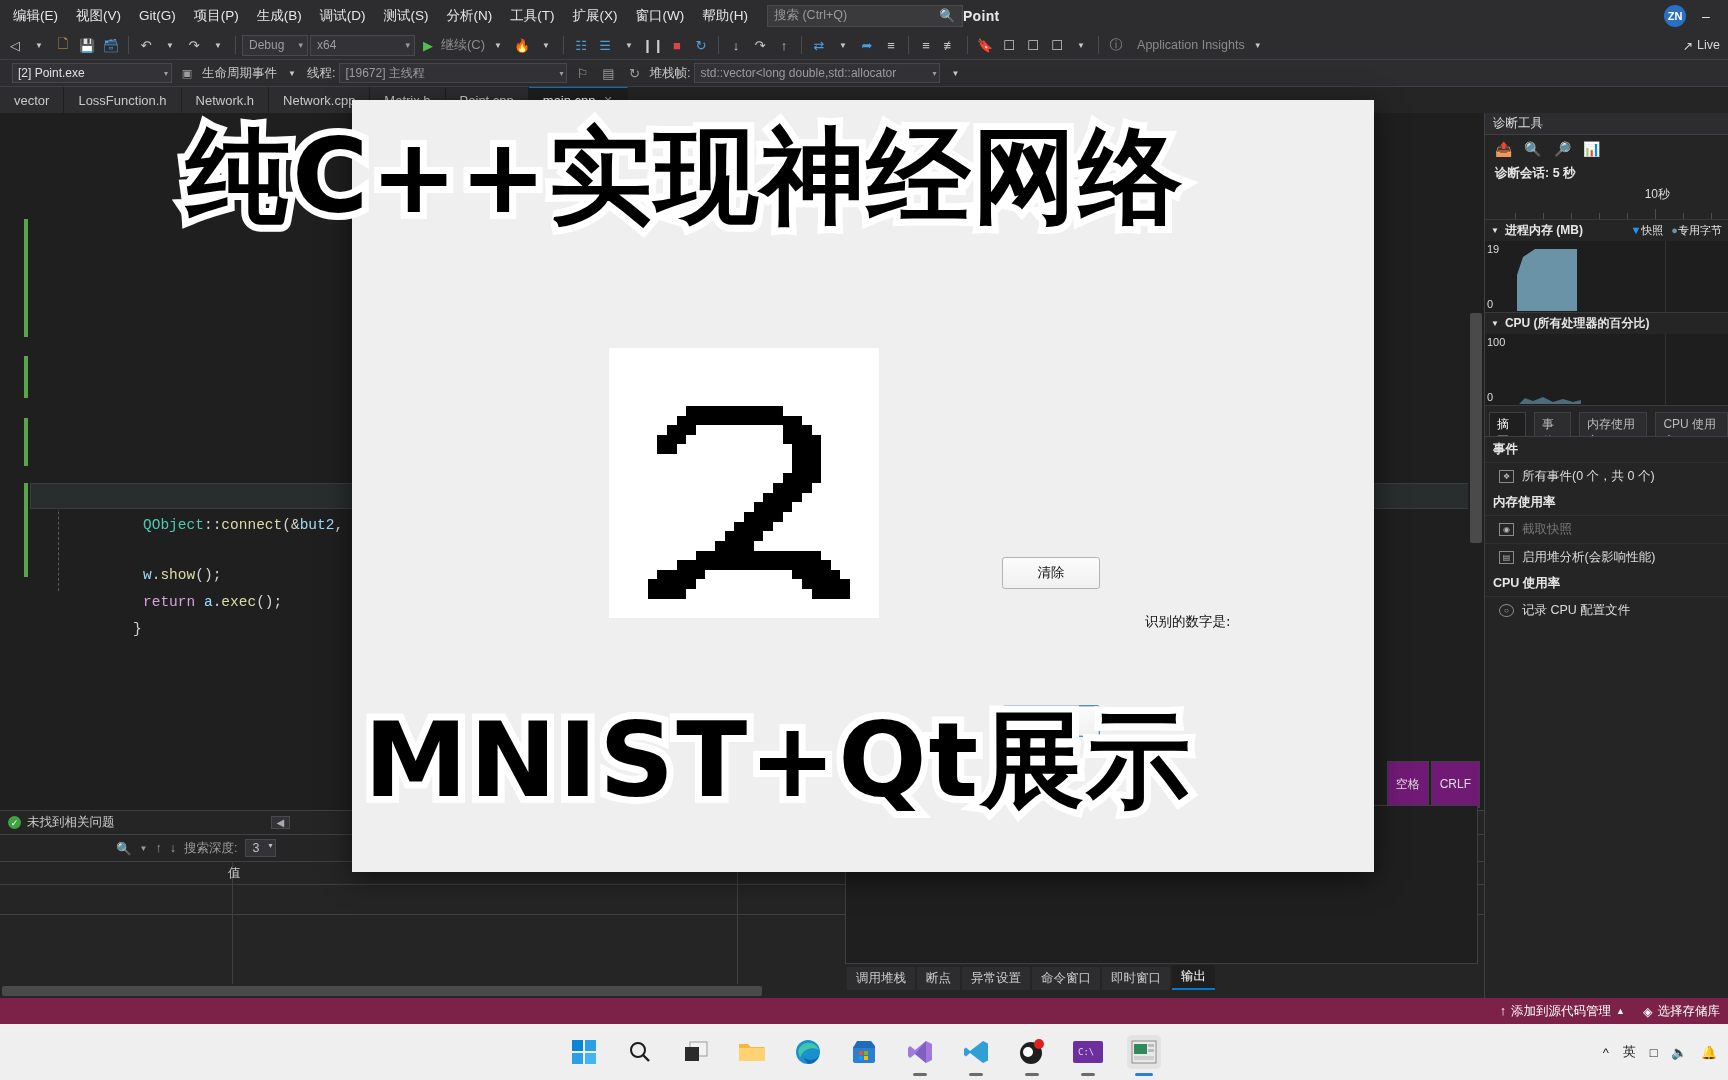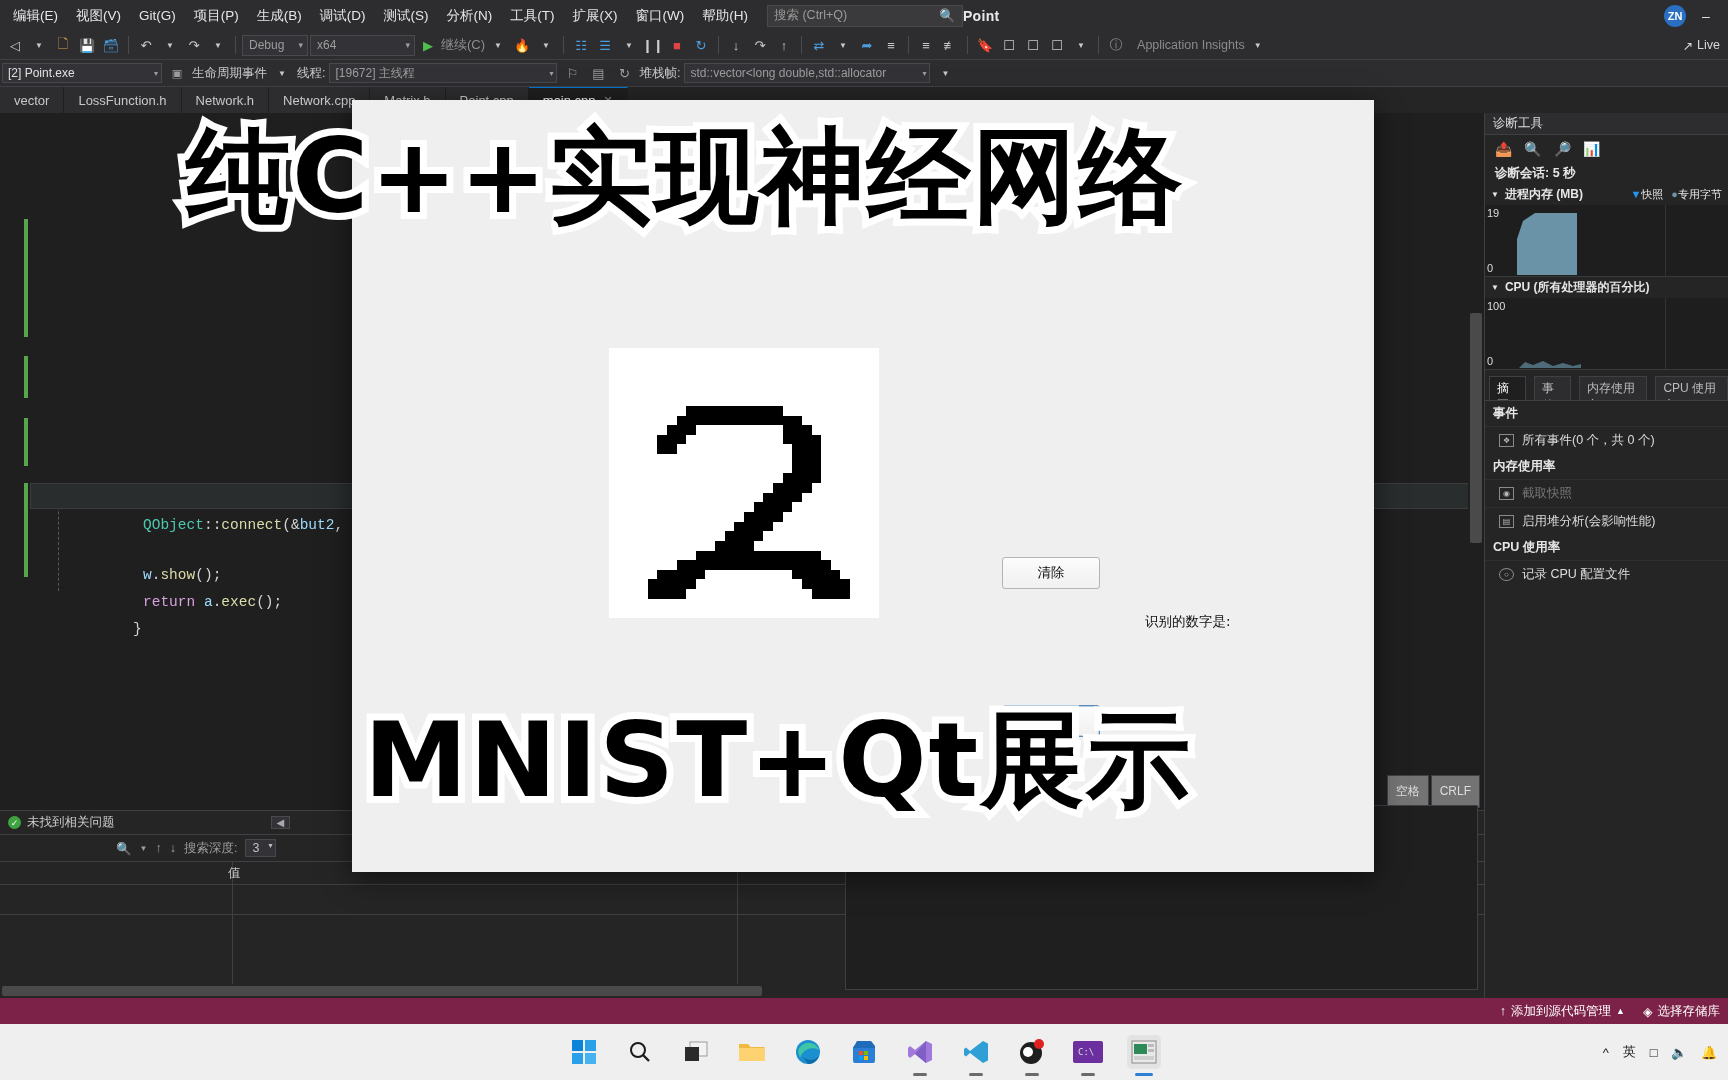--- a/index.html
+++ b/index.html
@@ -37,7 +37,7 @@
   .live-share { margin-left:auto; color:#d8d8d8; font-size:12.5px; display:flex; align-items:center; gap:4px; padding-right:4px;}
 
   
-  .debugbar { height:27px; background:#2d2d30; display:flex; align-items:center; gap:4px; padding:0 2px; flex:none;
+  .debugbar { height:27px; background:#2d2d30; display:flex; align-items:center; gap:4px; padding:0 12px; flex:none;
               border-bottom:1px solid #3f3f46; font-size:12px;}
   .dlabel { color:#c9c9c9; white-space:nowrap; font-size:12.5px;}
   .dcombo { height:20px; background:#333337; border:1px solid #48484c; color:#9d9d9d; display:flex; align-items:center;

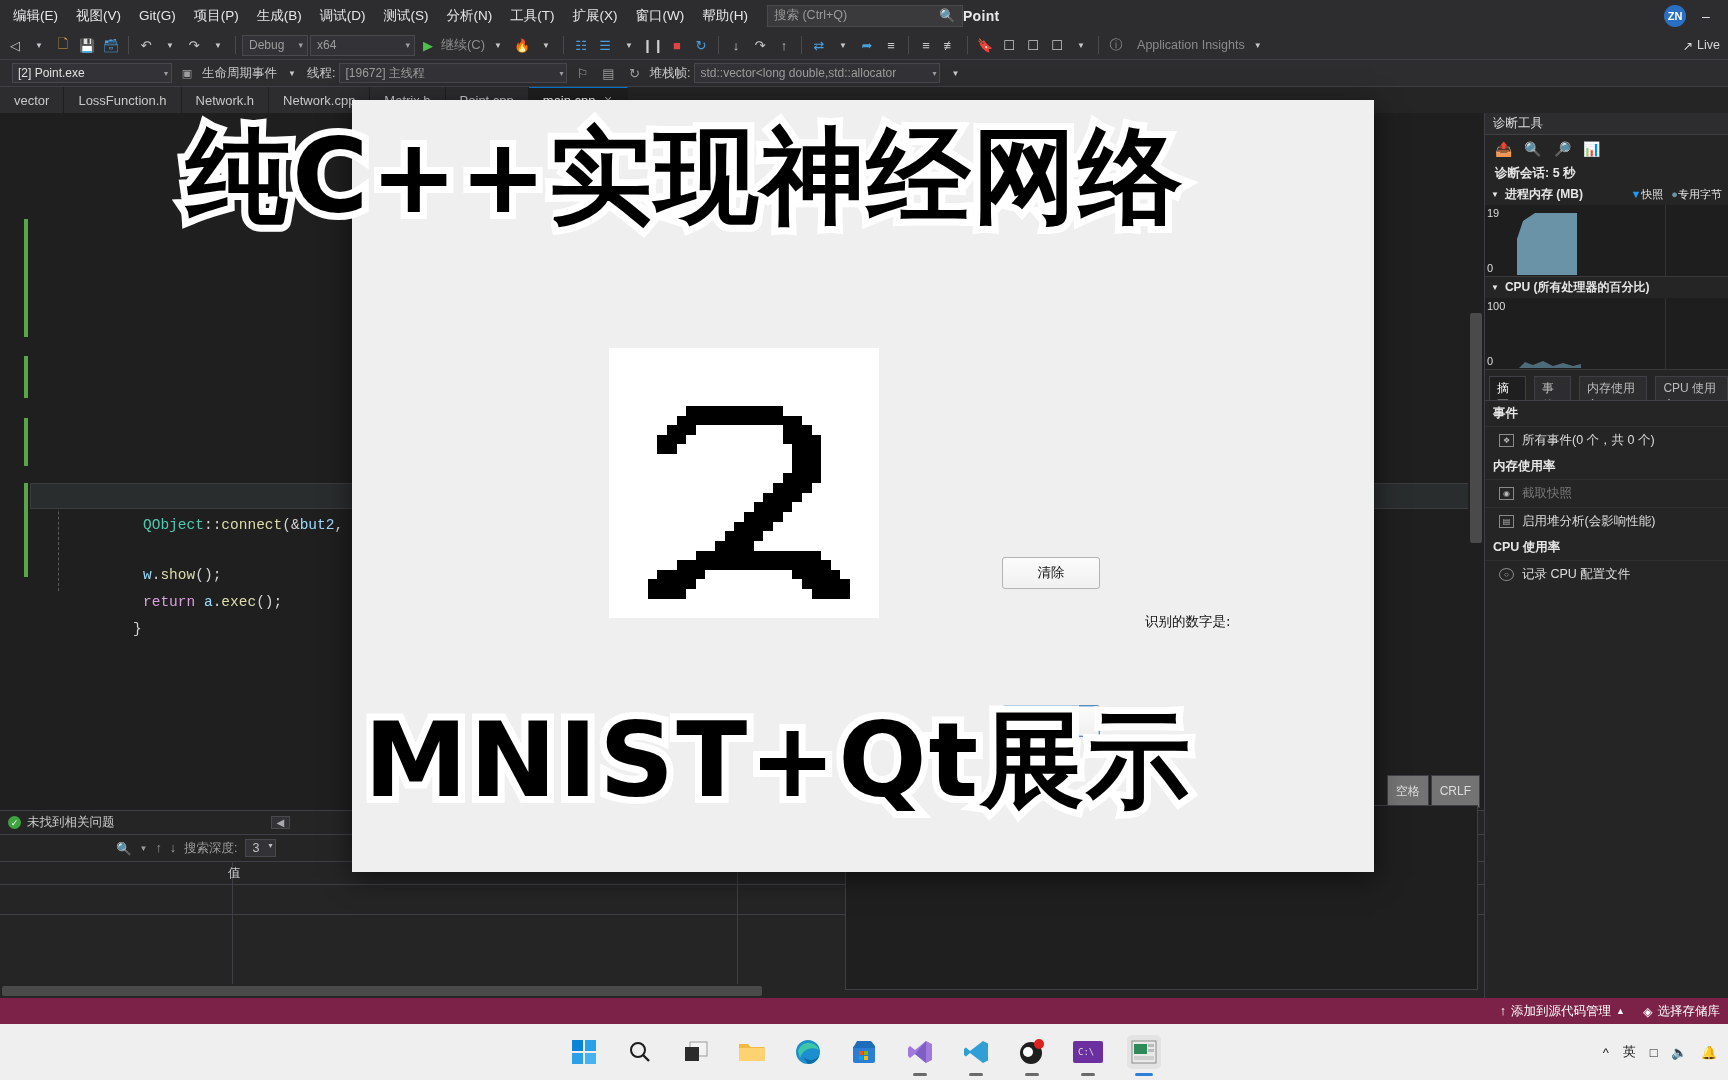--- a/index.html
+++ b/index.html
@@ -376,6 +376,17 @@
         <span>📊</span>
       </div>
       <div class="dg-session">诊断会话: 5 秒</div>
+      <div class="dg-timeline">
+        <div class="dg-ticklabel">10秒</div>
+        <div class="dg-tick" style="left:30px"></div>
+          <div class="dg-tick" style="left:58px"></div>
+        <div class="dg-tick" style="left:86px"></div>
+          <div class="dg-tick" style="left:114px"></div>
+        <div class="dg-tick" style="left:142px"></div>
+          <div class="dg-tick" style="left:170px;height:10px"></div>
+        <div class="dg-tick" style="left:198px"></div>
+          <div class="dg-tick" style="left:226px"></div>
+      </div>
 
       <div class="dg-graph-hdr">
         <span style="font-size:8px">▼</span>

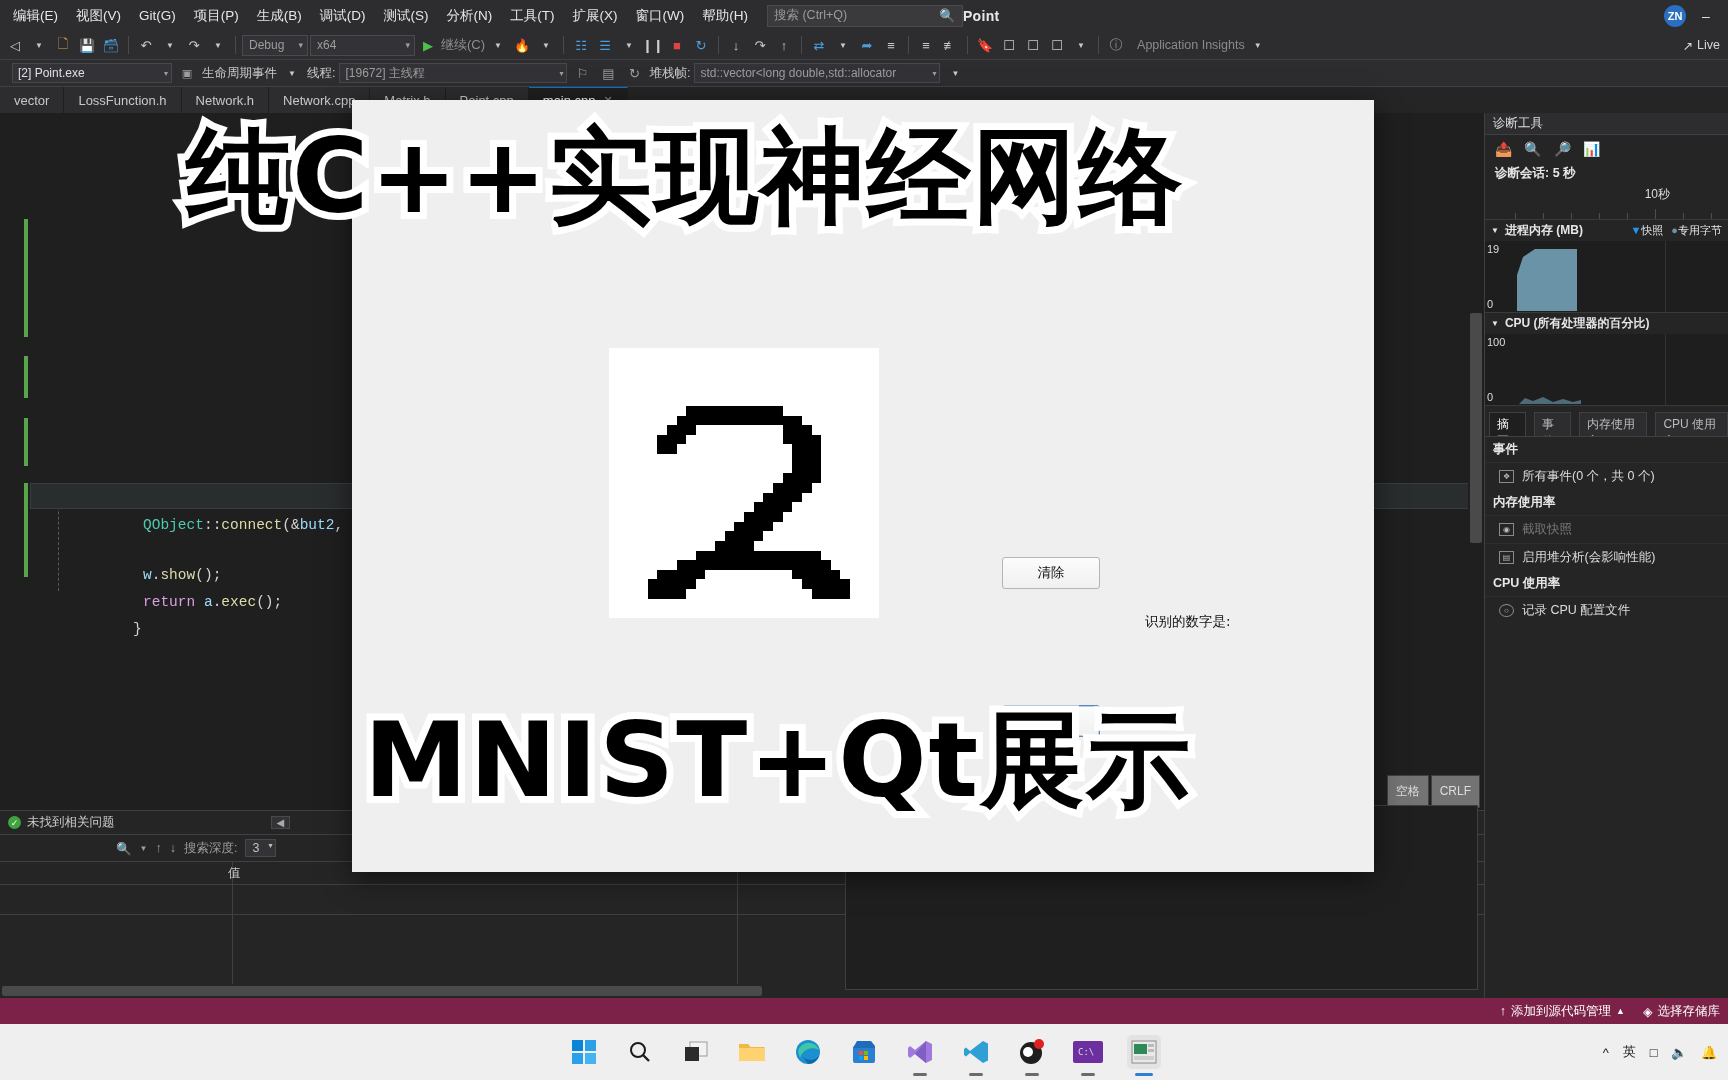--- a/index.html
+++ b/index.html
@@ -68,7 +68,7 @@
   .vscroll { position:absolute; right:0; top:0; bottom:0; width:16px; background:#1f1f1f;}
   .vthumb { position:absolute; right:2px; width:12px; background:#4a4a4a; border-radius:2px;}
   .editor-status { position:absolute; right:4px; bottom:2px; display:flex; gap:2px;}
-  .es-item { background:#737373; border:1px solid #3f3f46; padding:2px 8px; font-size:12px; color:#ddd;
+  .es-item { background:#701a75; border:1px solid #3f3f46; padding:9px 8px; font-size:12px; color:#ddd;
              font-family:"Liberation Sans",sans-serif;}
 
   

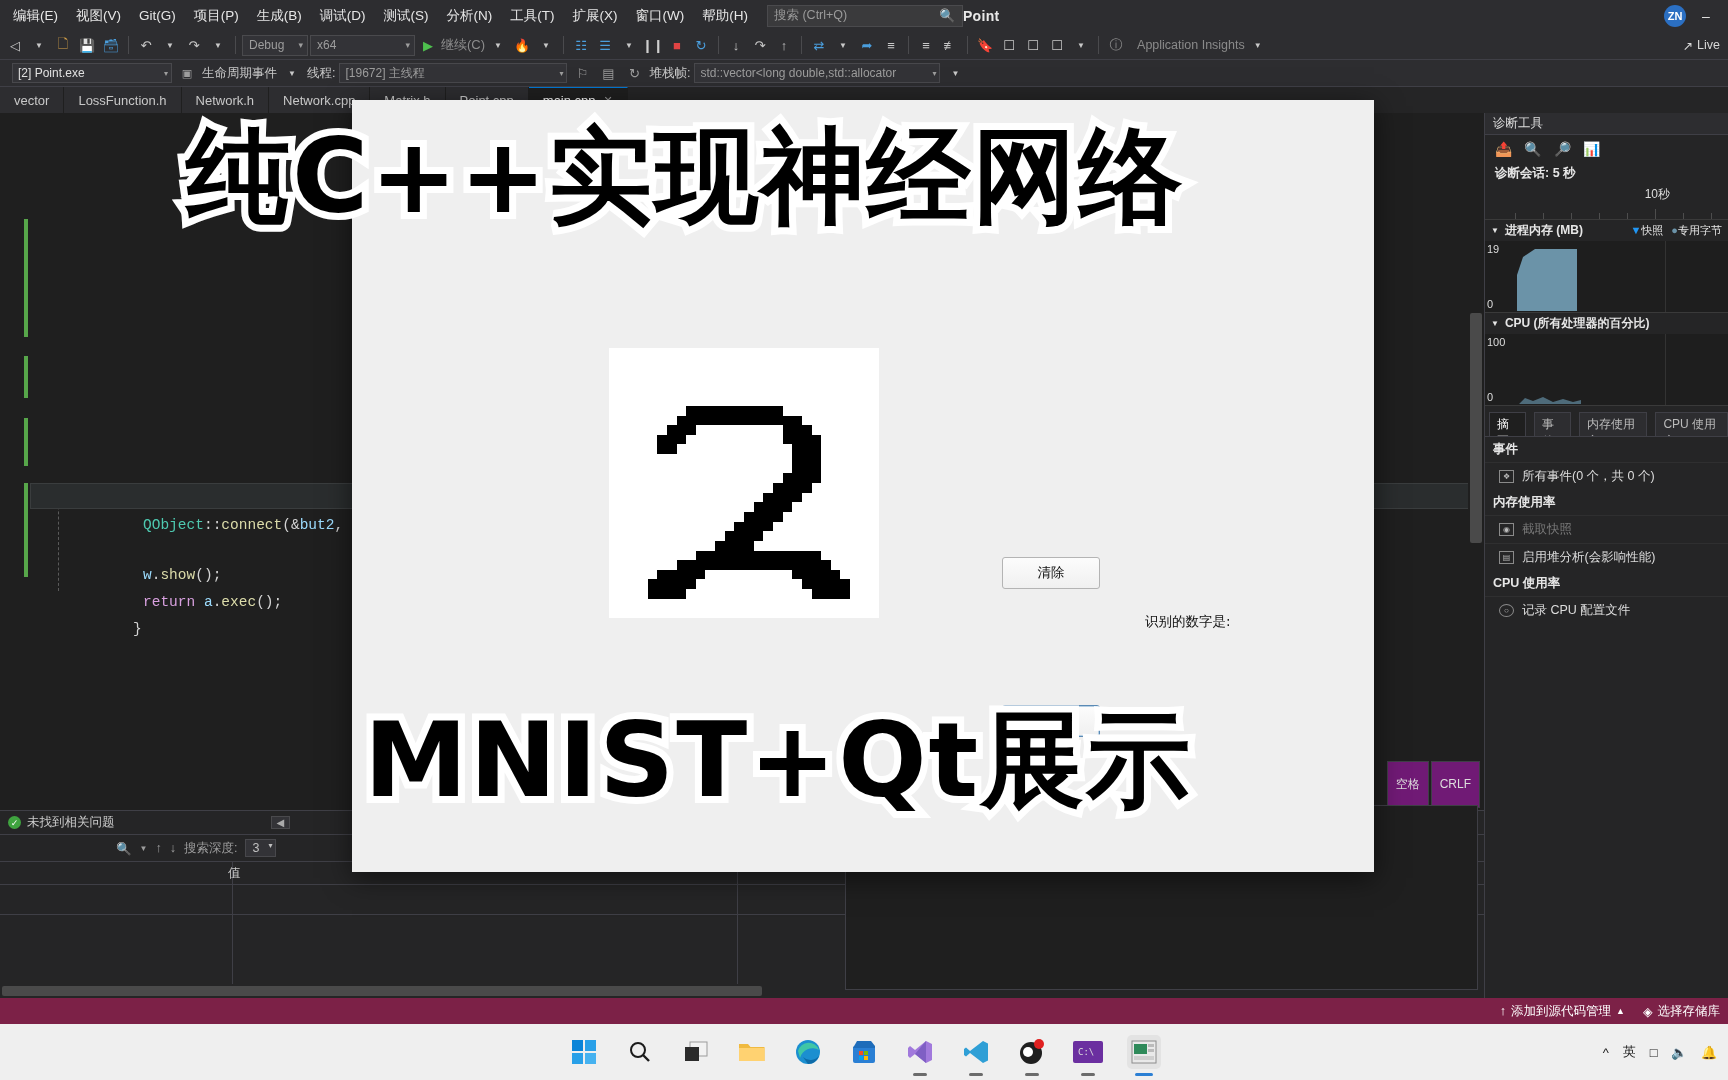--- a/index.html
+++ b/index.html
@@ -456,6 +456,14 @@
       <div class="outline-row">“Point.exe”(Win32): 已加载 “C:\Windows\System32\TextInputFramework.dll”。</div>
       <div class="outline-row">“Point.exe”(Win32): 已加载 “C:\Windows\System32\CoreMessaging.dll”。</div>
     </div>
+    <div class="outtabs">
+      <div class="otab"><span>调用堆栈</span></div>
+      <div class="otab"><span>断点</span></div>
+      <div class="otab"><span>异常设置</span></div>
+      <div class="otab"><span>命令窗口</span></div>
+      <div class="otab"><span>即时窗口</span></div>
+      <div class="otab active"><span>输出</span></div>
+    </div>
   </div>
 </div>
 

